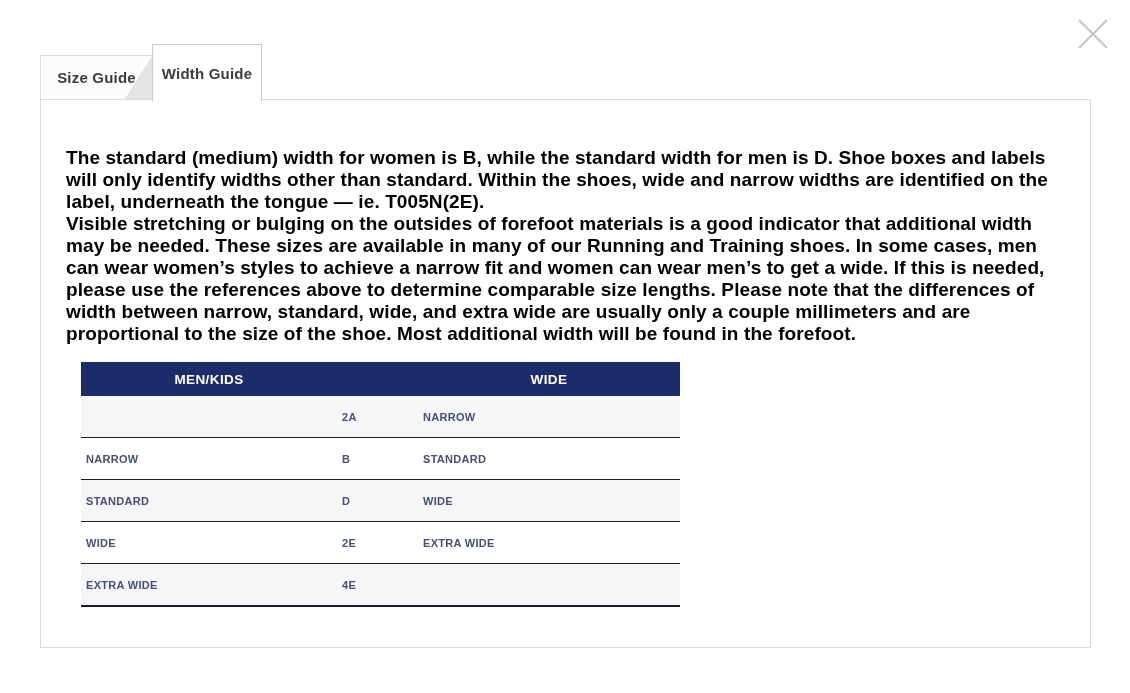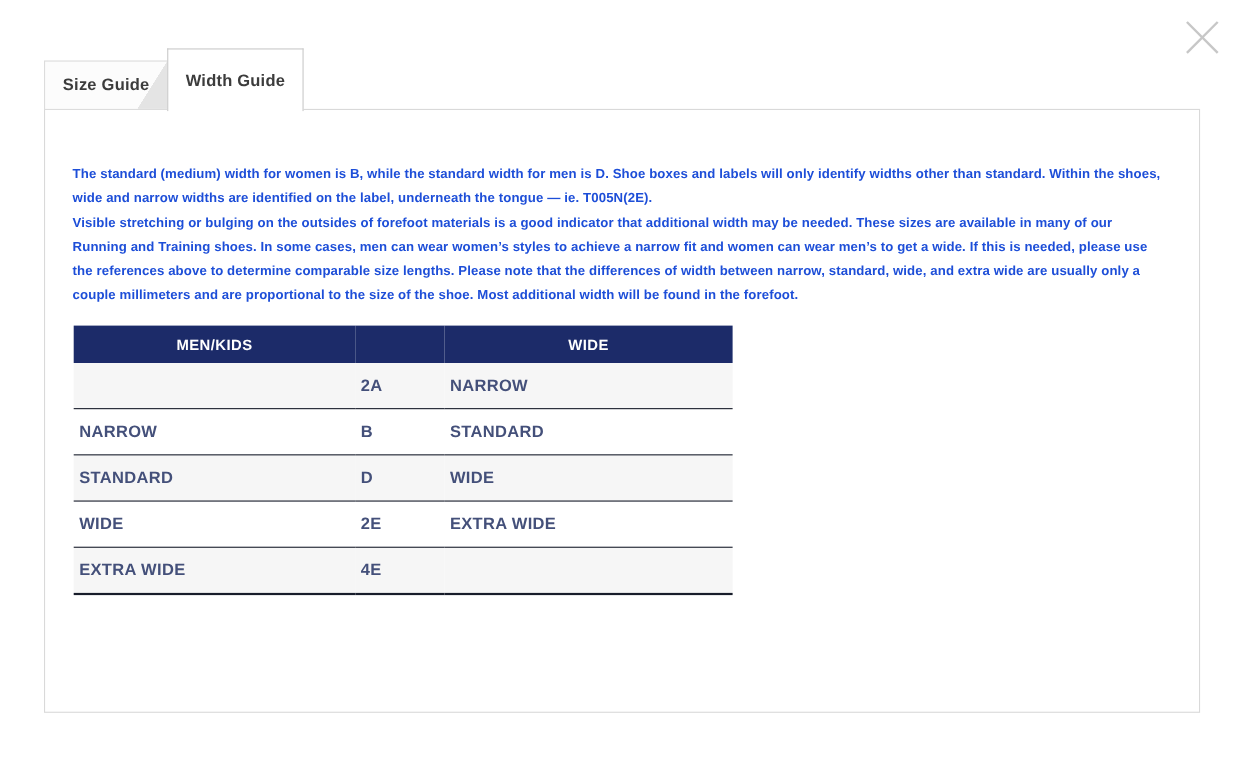--- a/index.html
+++ b/index.html
@@ -40,7 +40,7 @@
     pointer-events:none;
   }
   .tab-width {
-    left:152px; top:44px; width:124px; height:57px;
+    left:152px; top:44px; width:110px; height:57px;
     background:#ffffff;
     border:1px solid #c9c9c9;
     border-bottom:none;

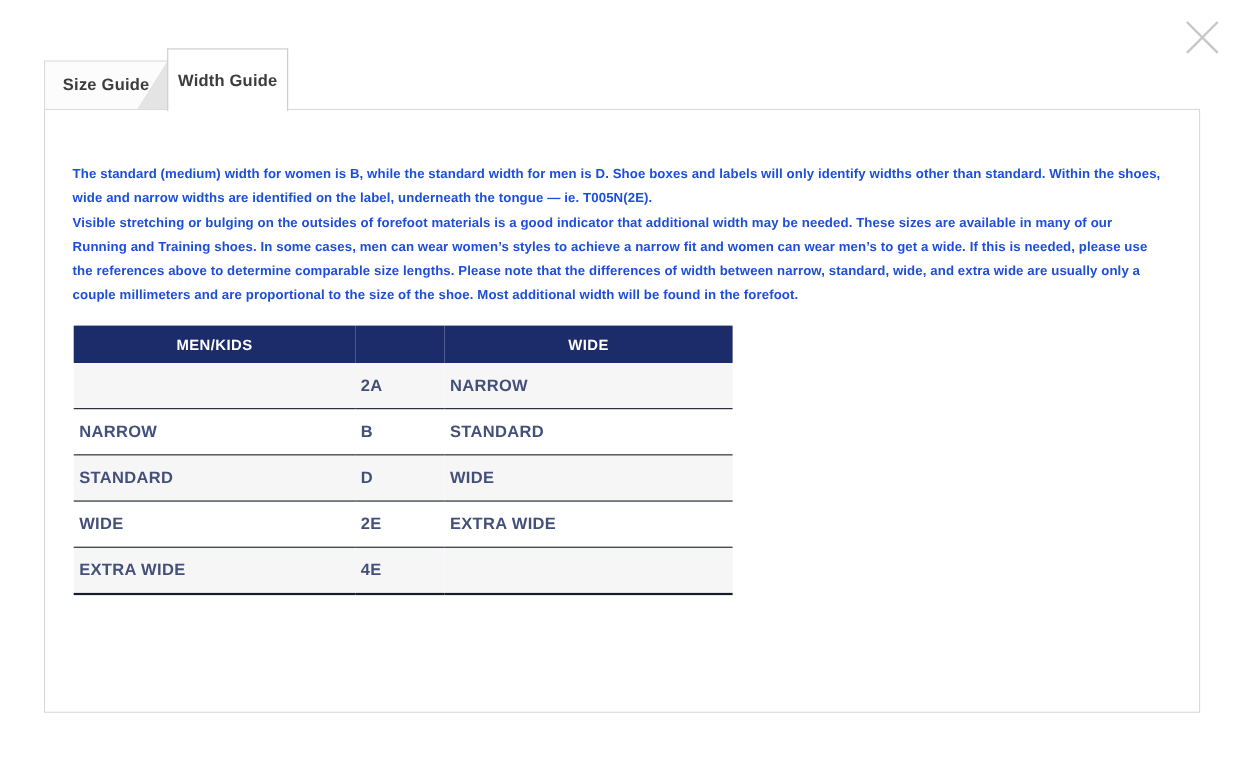--- a/index.html
+++ b/index.html
@@ -61,8 +61,8 @@
   }
   .body-text {
     margin:0;
-    font-size:12px; line-height:22px;
-    color:#1d4ed8; font-weight:600;
+    font-size:19px; line-height:22px;
+    color:#000000; font-weight:600;
     letter-spacing:0.1px;
   }
   .q-heading { margin:22px 0 0 0; }

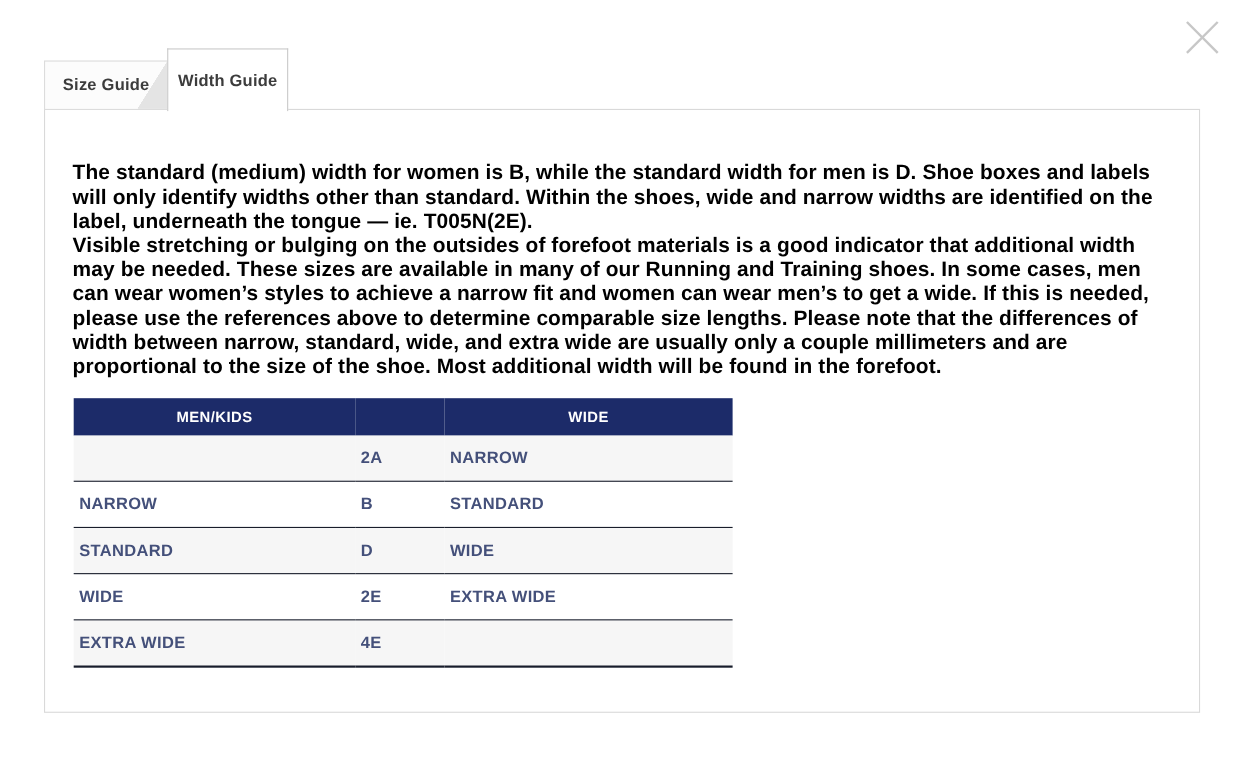--- a/index.html
+++ b/index.html
@@ -70,7 +70,7 @@
 
   
   table.width-table {
-    margin:17px 0 0 1px;
+    margin:17px 0 0 15px;
     width:599px;
     border-collapse:collapse;
     table-layout:fixed;

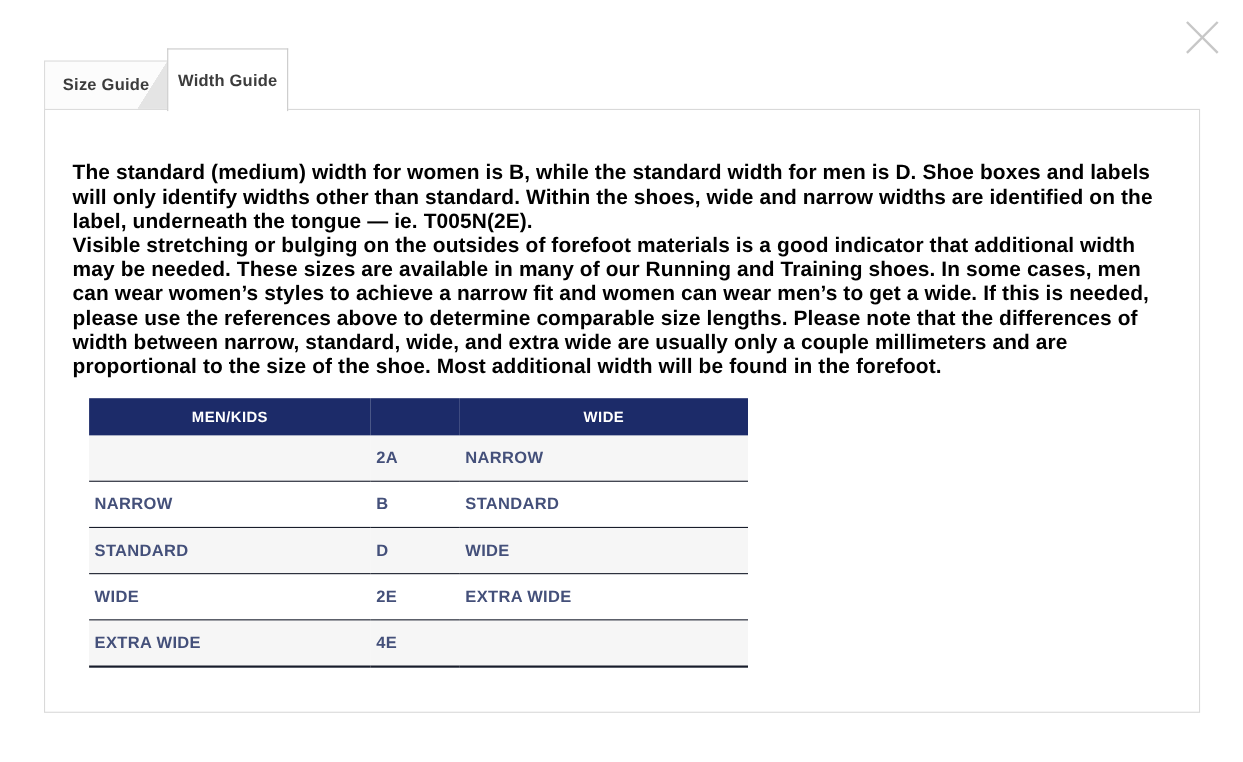--- a/index.html
+++ b/index.html
@@ -86,7 +86,7 @@
   }
   table.width-table td {
     height:41px;
-    font-size:15px;
+    font-size:11px;
     color:#44507a;
     font-weight:600;
     letter-spacing:0.3px;

